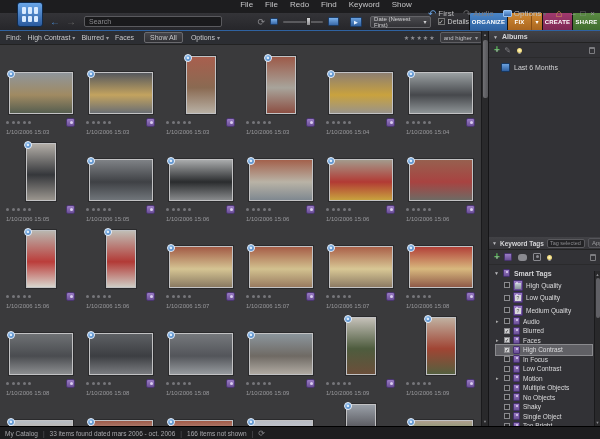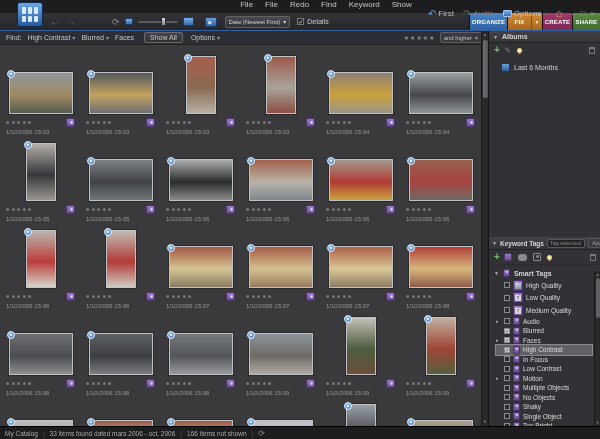--- a/index.html
+++ b/index.html
@@ -240,6 +240,7 @@
     <span style="color:#4a8ad0">←</span>
     <span style="color:#666">→</span>
   </div>
+  <input id="search-box" placeholder="Search" style="">
   <div id="view-controls">
     <span class="ico-rotate">⟳</span>
     <span class="ico-grid-sm"></span>

